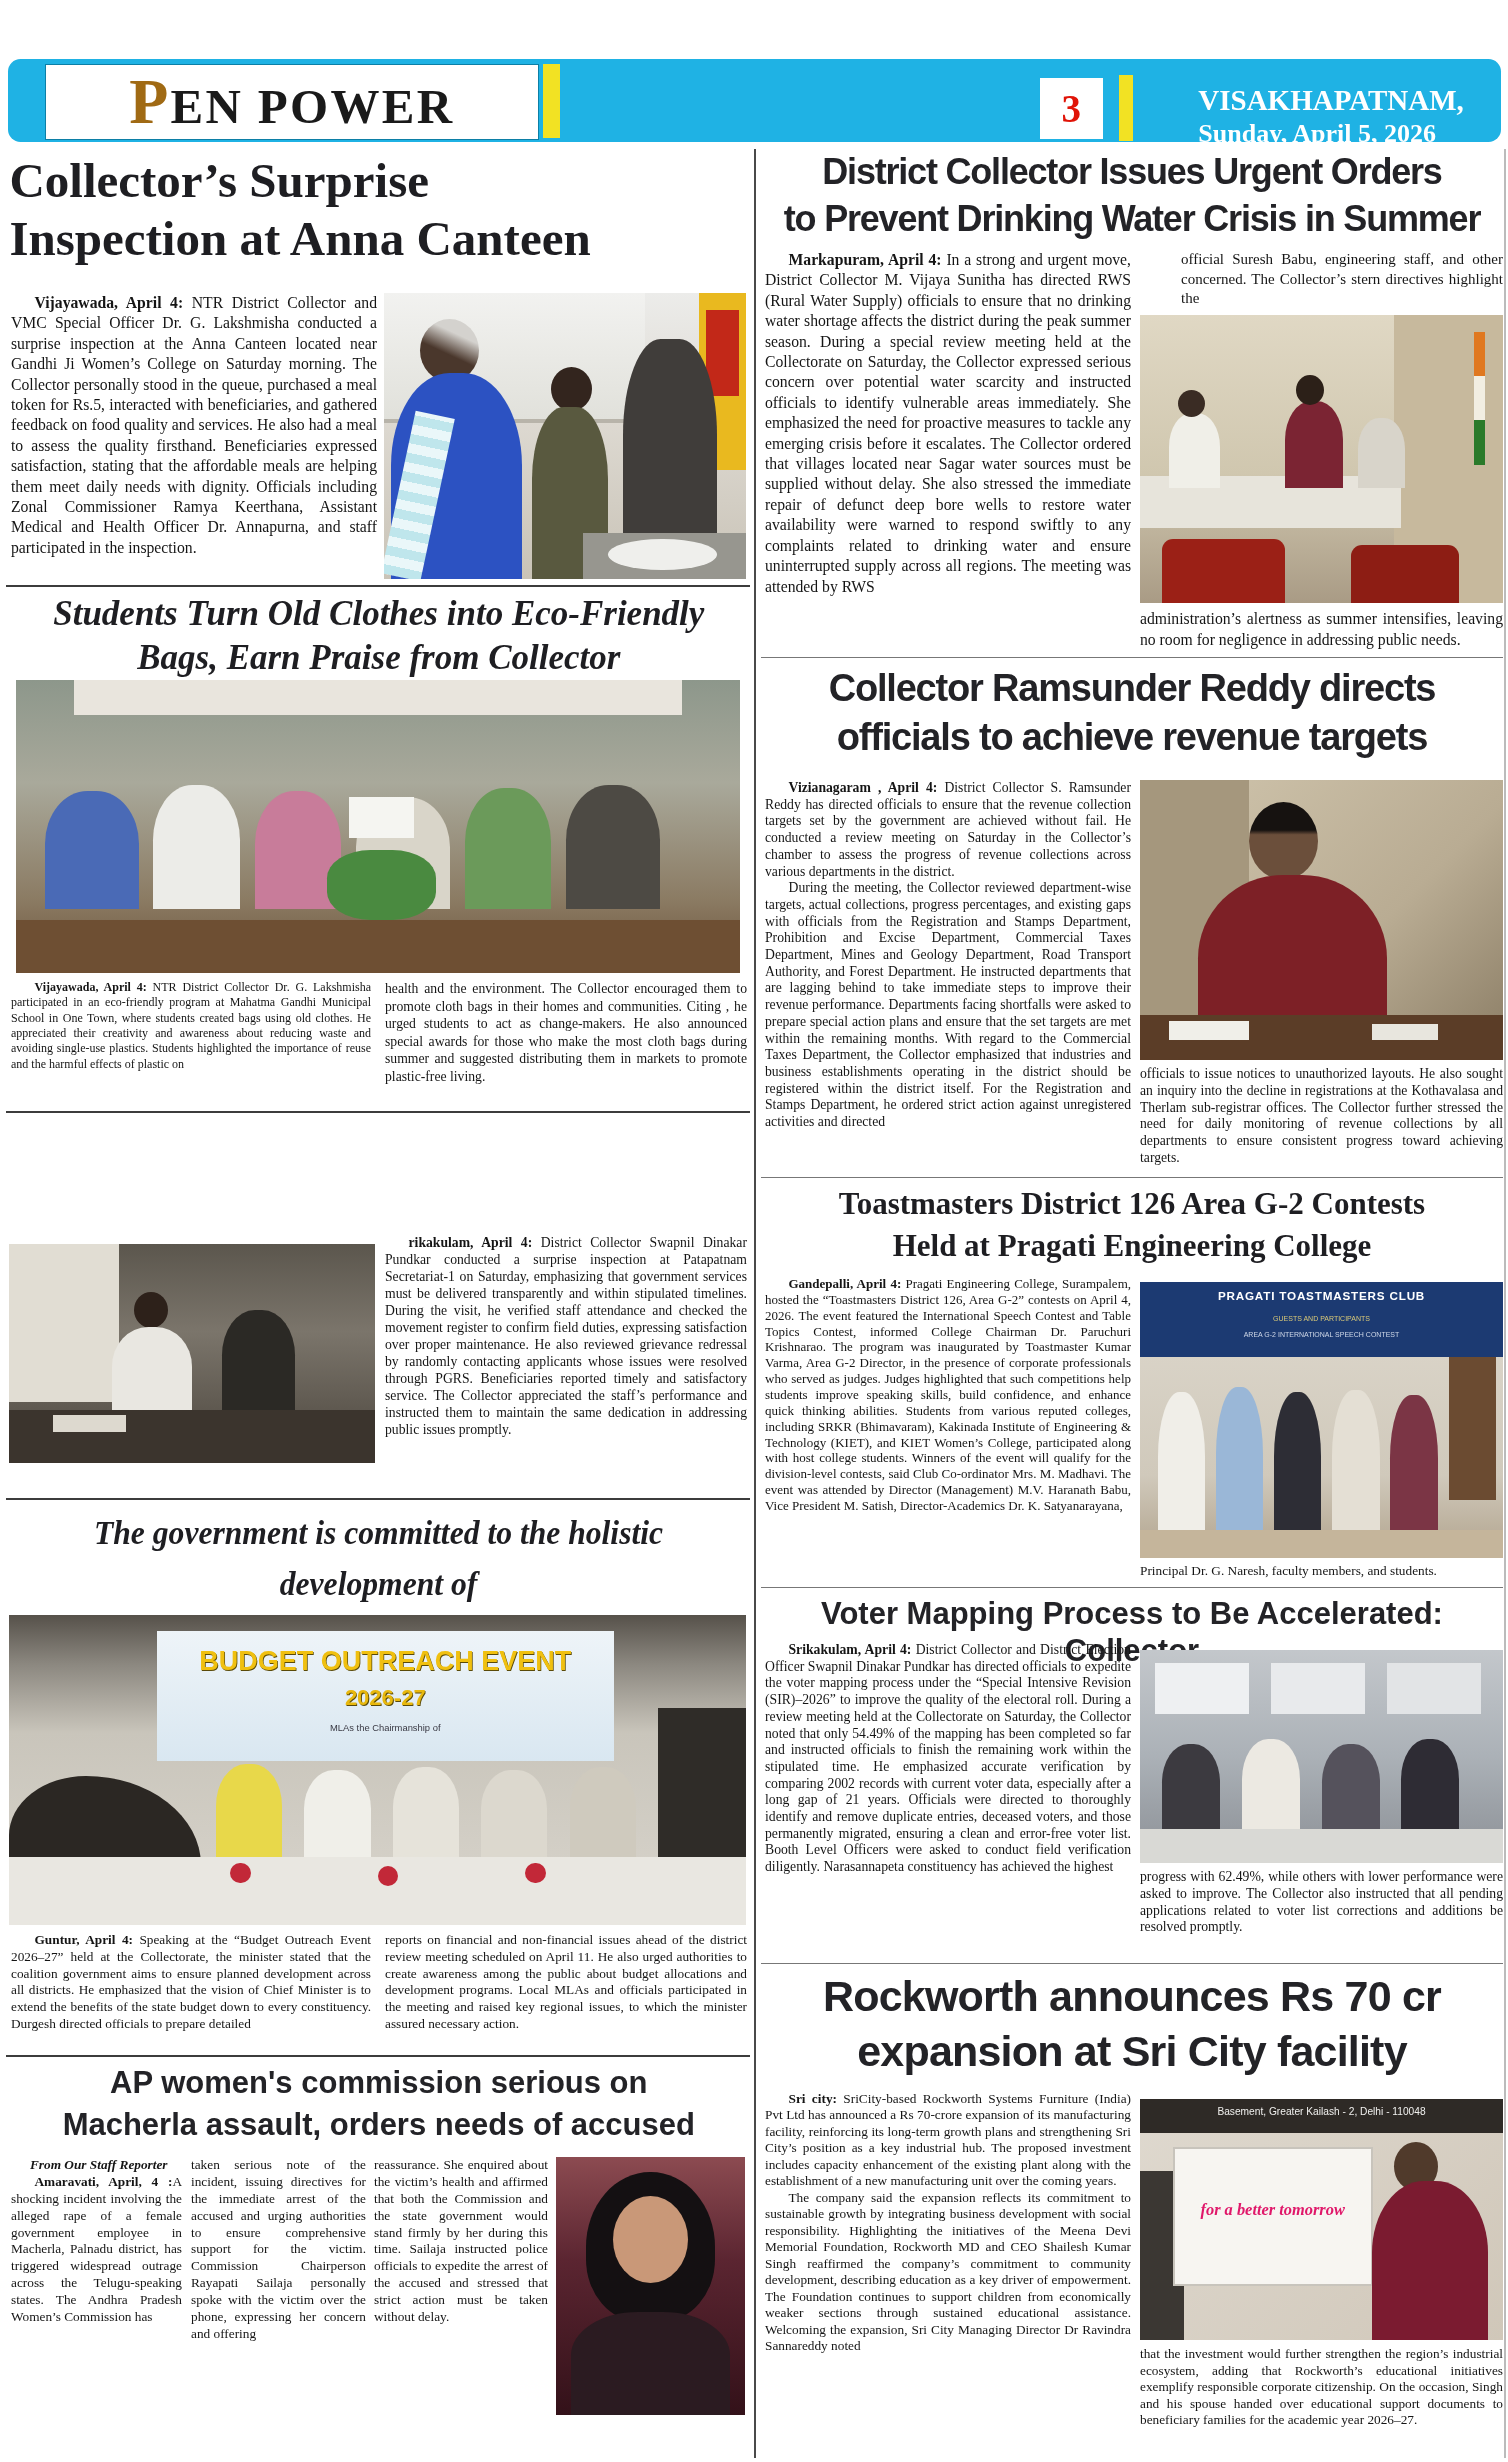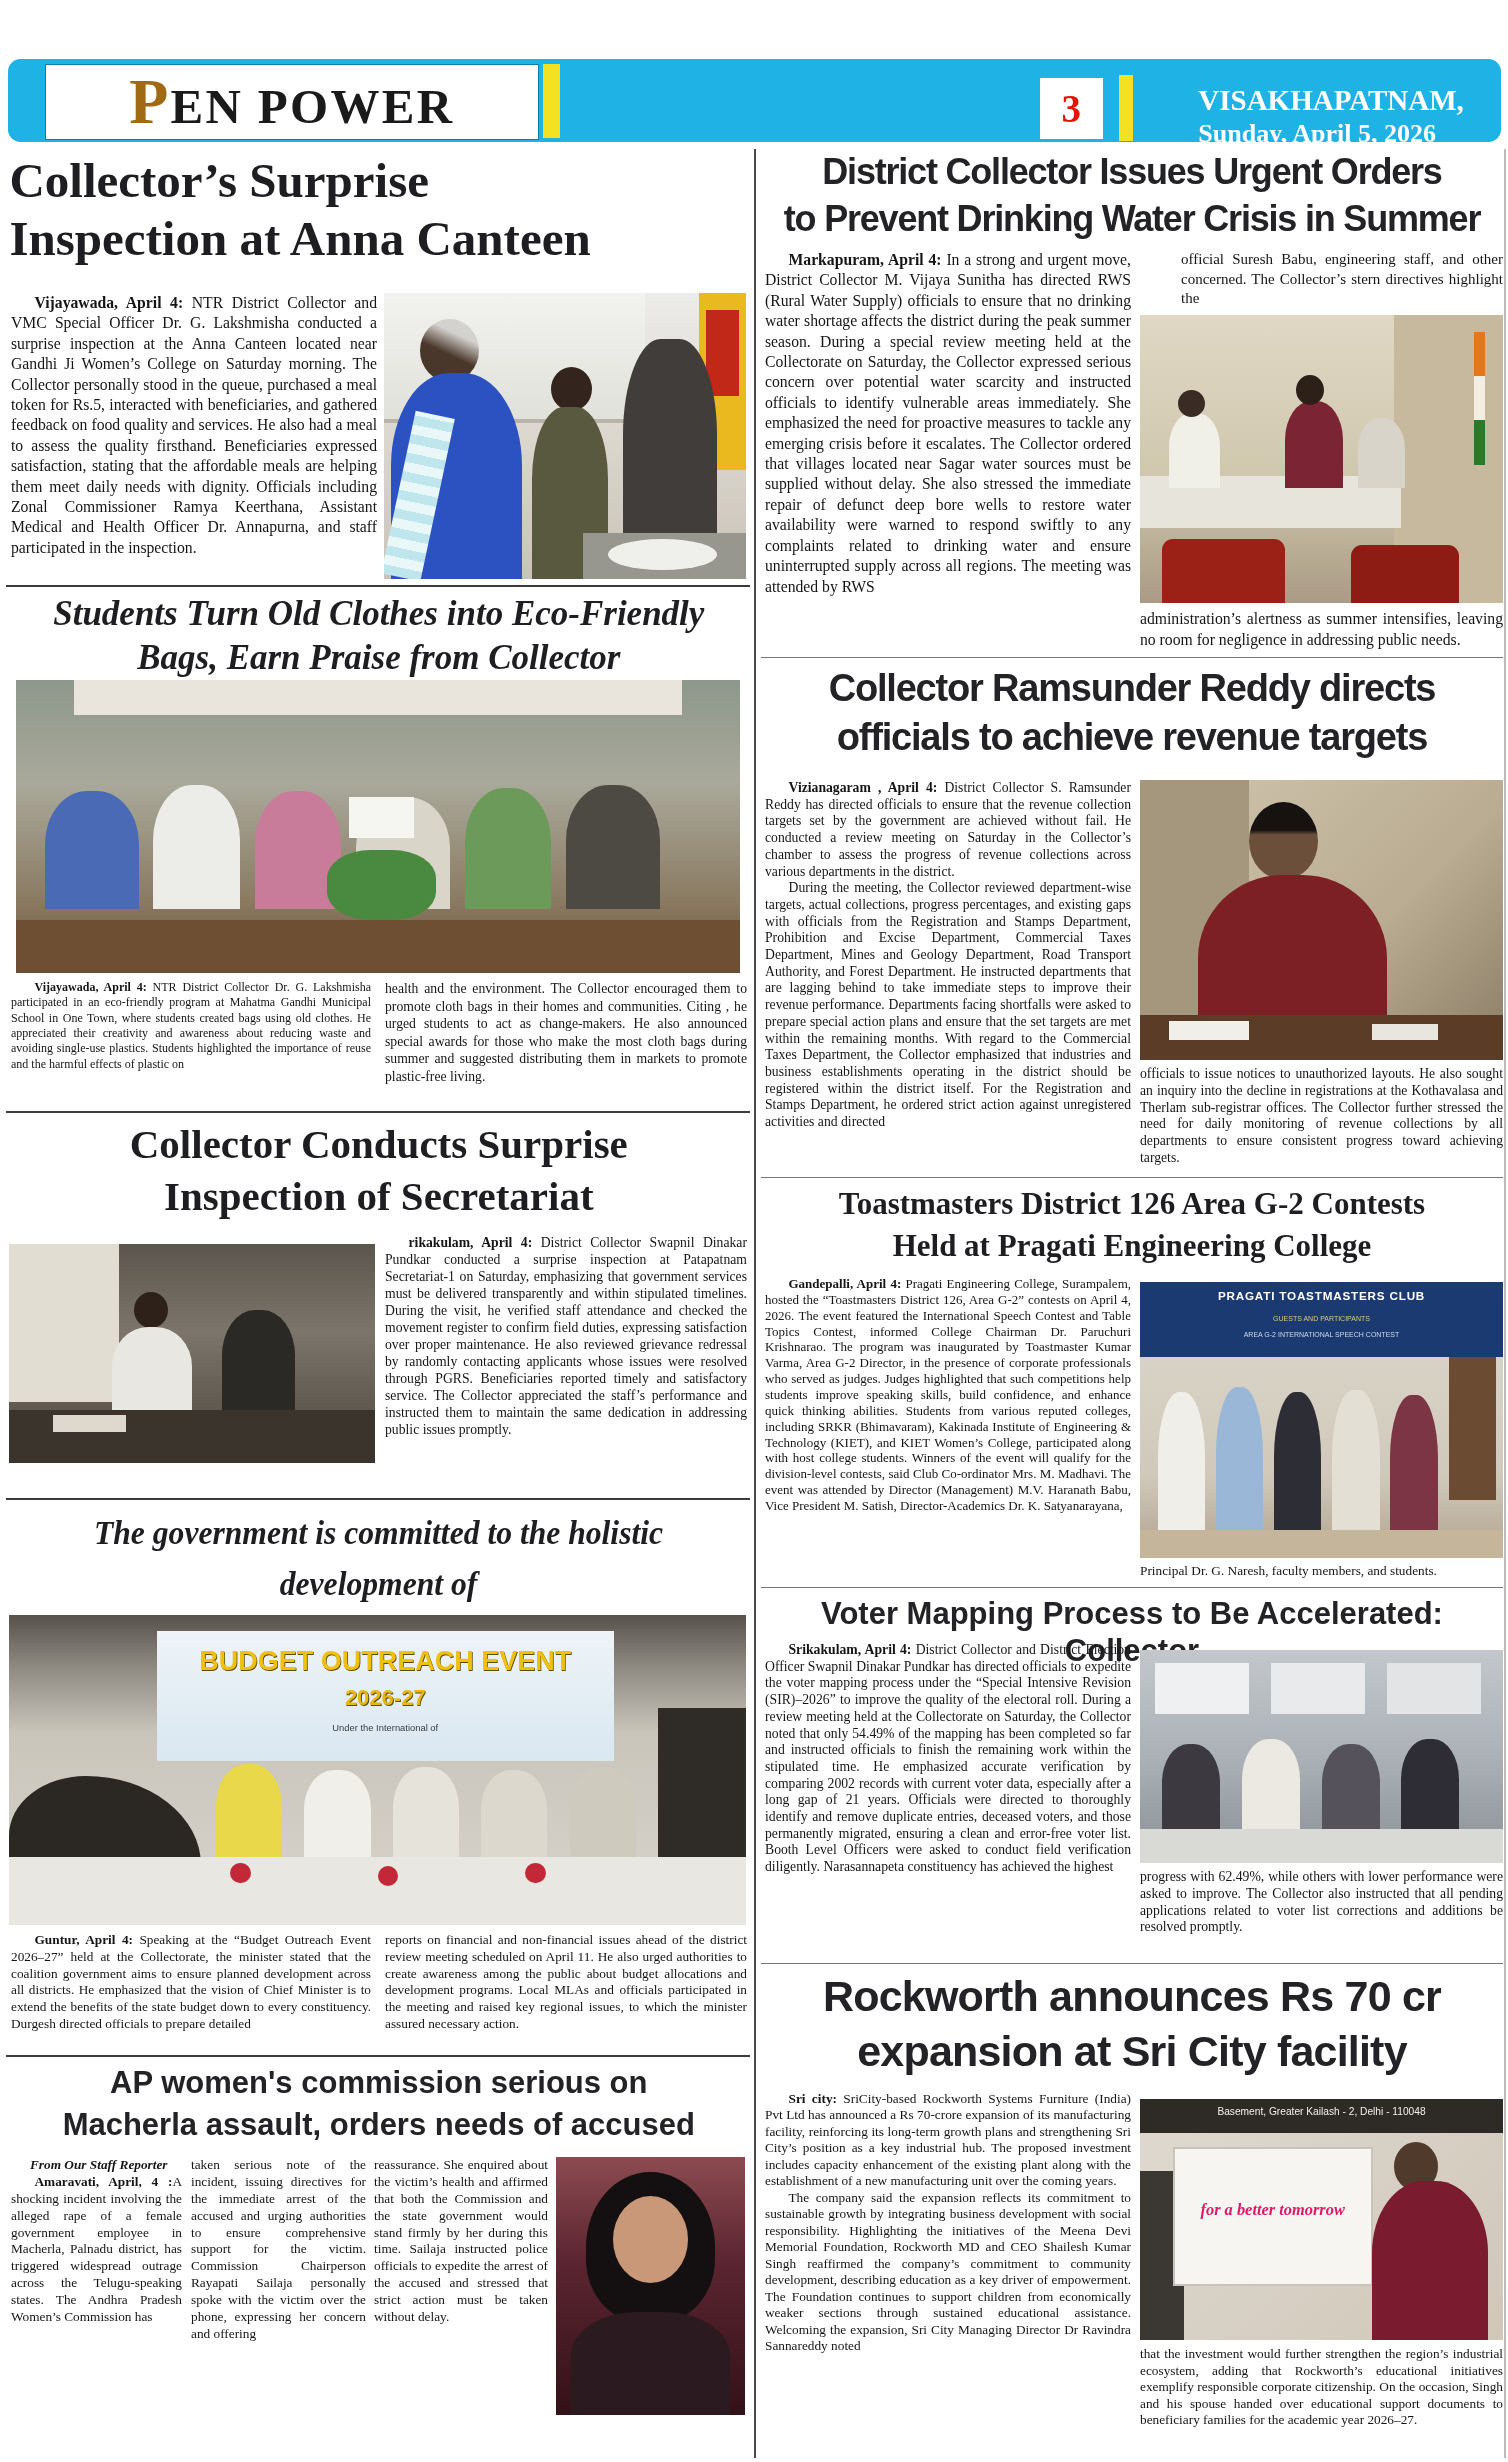--- a/index.html
+++ b/index.html
@@ -148,10 +148,6 @@
   </div>
   <div class="hrule" style="left:761px;top:1177px;width:742px;height:0.8px;background:#777;"></div>
 
-  <div class="abs h-serif" style="left:7.8px;top:1118px;width:742px;font-size:41px;line-height:1.28;">
-    <div>Collector Conducts Surprise</div>
-    <div>Inspection of Secretariat</div>
-  </div>
   <div class="pabs" style="left:9.4px;top:1244px;width:366px;height:219px;background:linear-gradient(180deg,#5b564d 0%,#7b756b 40%,#4b453d 100%);">
     <div class="pc" style="left:0;top:0;width:30%;height:72%;background:#e1ddd3;"></div>
     <div class="pc" style="left:34%;top:22%;width:34px;height:36px;border-radius:50%;background:#2d211a;"></div>

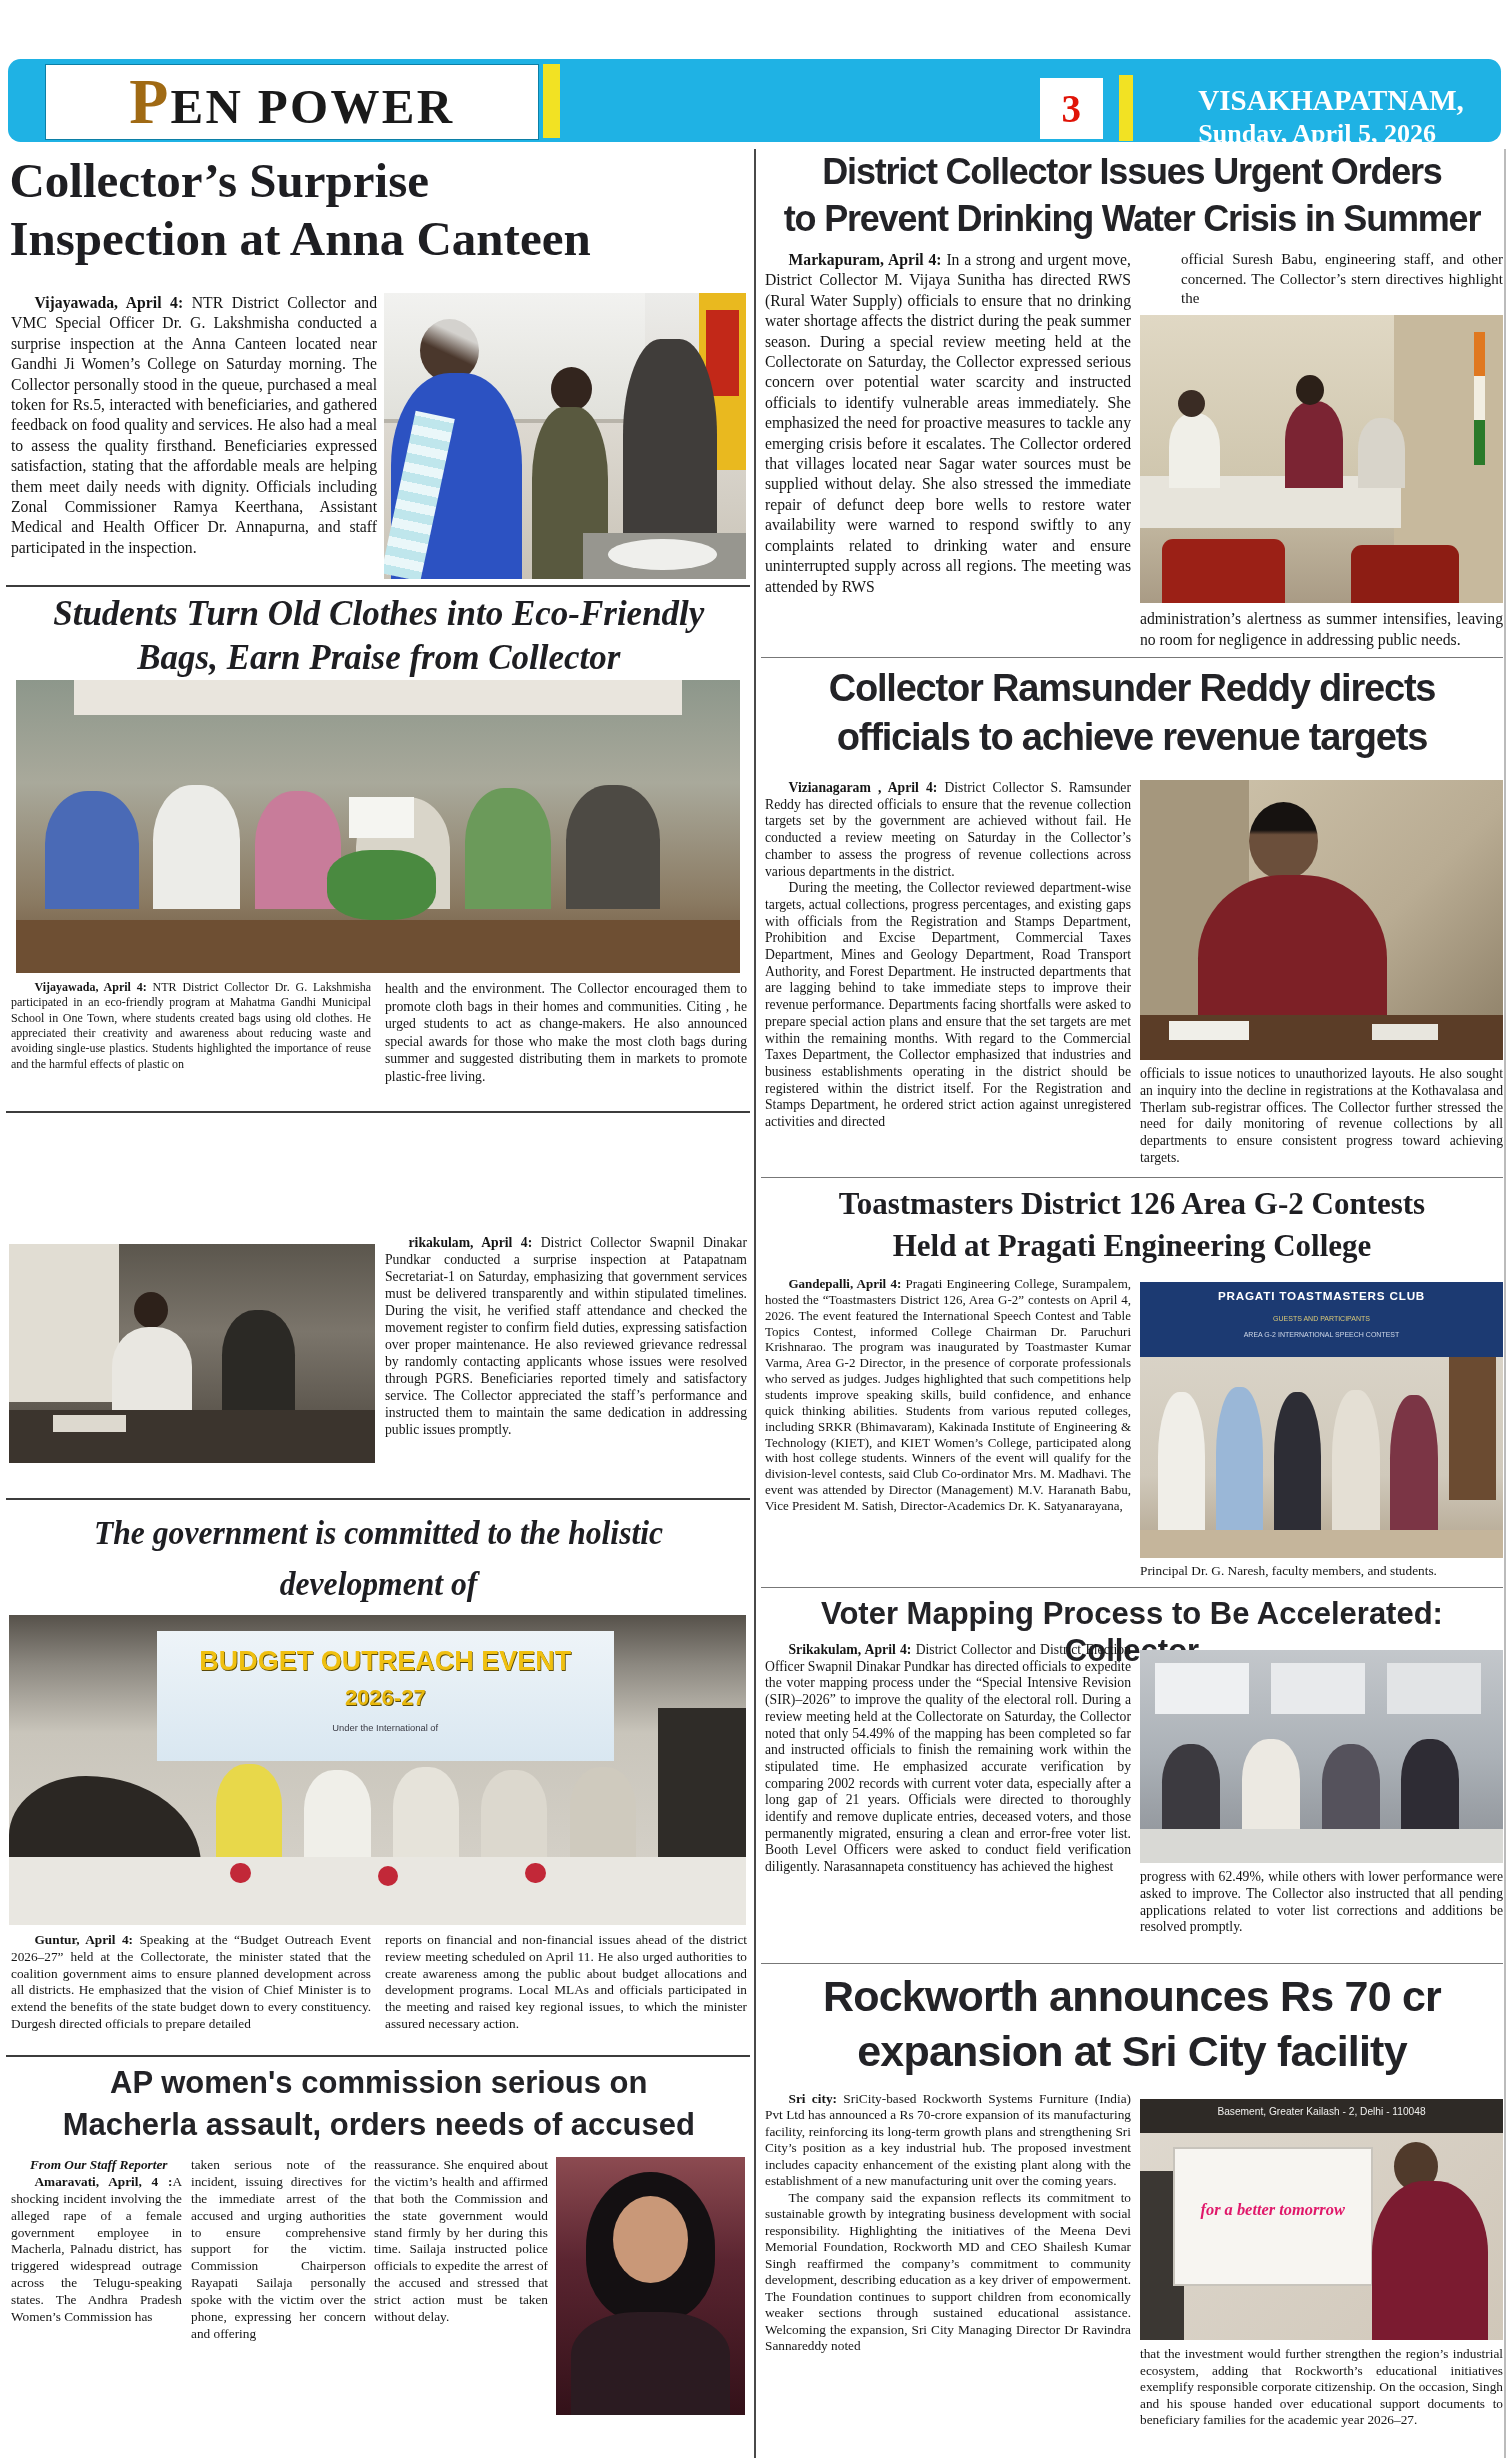--- a/index.html
+++ b/index.html
@@ -195,7 +195,7 @@
     <div class="pc" style="left:20%;top:5%;width:62%;height:42%;background:linear-gradient(180deg,#eef4f8,#d9e7f1);">
       <div class="pc" style="left:0;top:12%;width:100%;text-align:center;font-family:'Liberation Sans',sans-serif;font-weight:bold;font-size:27px;color:#f0c010;text-shadow:0.8px 0.8px 0 #5a4a08;">BUDGET OUTREACH EVENT</div>
       <div class="pc" style="left:0;top:42%;width:100%;text-align:center;font-family:'Liberation Sans',sans-serif;font-weight:bold;font-size:22px;color:#e8b80e;text-shadow:0.8px 0.8px 0 #5a4a08;">2026-27</div>
-      <div class="pc" style="left:0;top:70%;width:100%;text-align:center;font-family:'Liberation Sans',sans-serif;font-size:9.4px;color:#3a3a44;">Under the International of</div>
+      <div class="pc" style="left:0;top:70%;width:100%;text-align:center;font-family:'Liberation Sans',sans-serif;font-size:9.4px;color:#3a3a44;">MLAs the Chairmanship of</div>
     </div>
     <div class="pc" style="left:0;top:52%;width:26%;height:48%;background:#2b2723;border-radius:40% 60% 0 0;"></div>
     <div class="pc" style="left:28%;top:48%;width:9%;height:30%;background:#e8d84a;border-radius:45% 45% 0 0;"></div>

